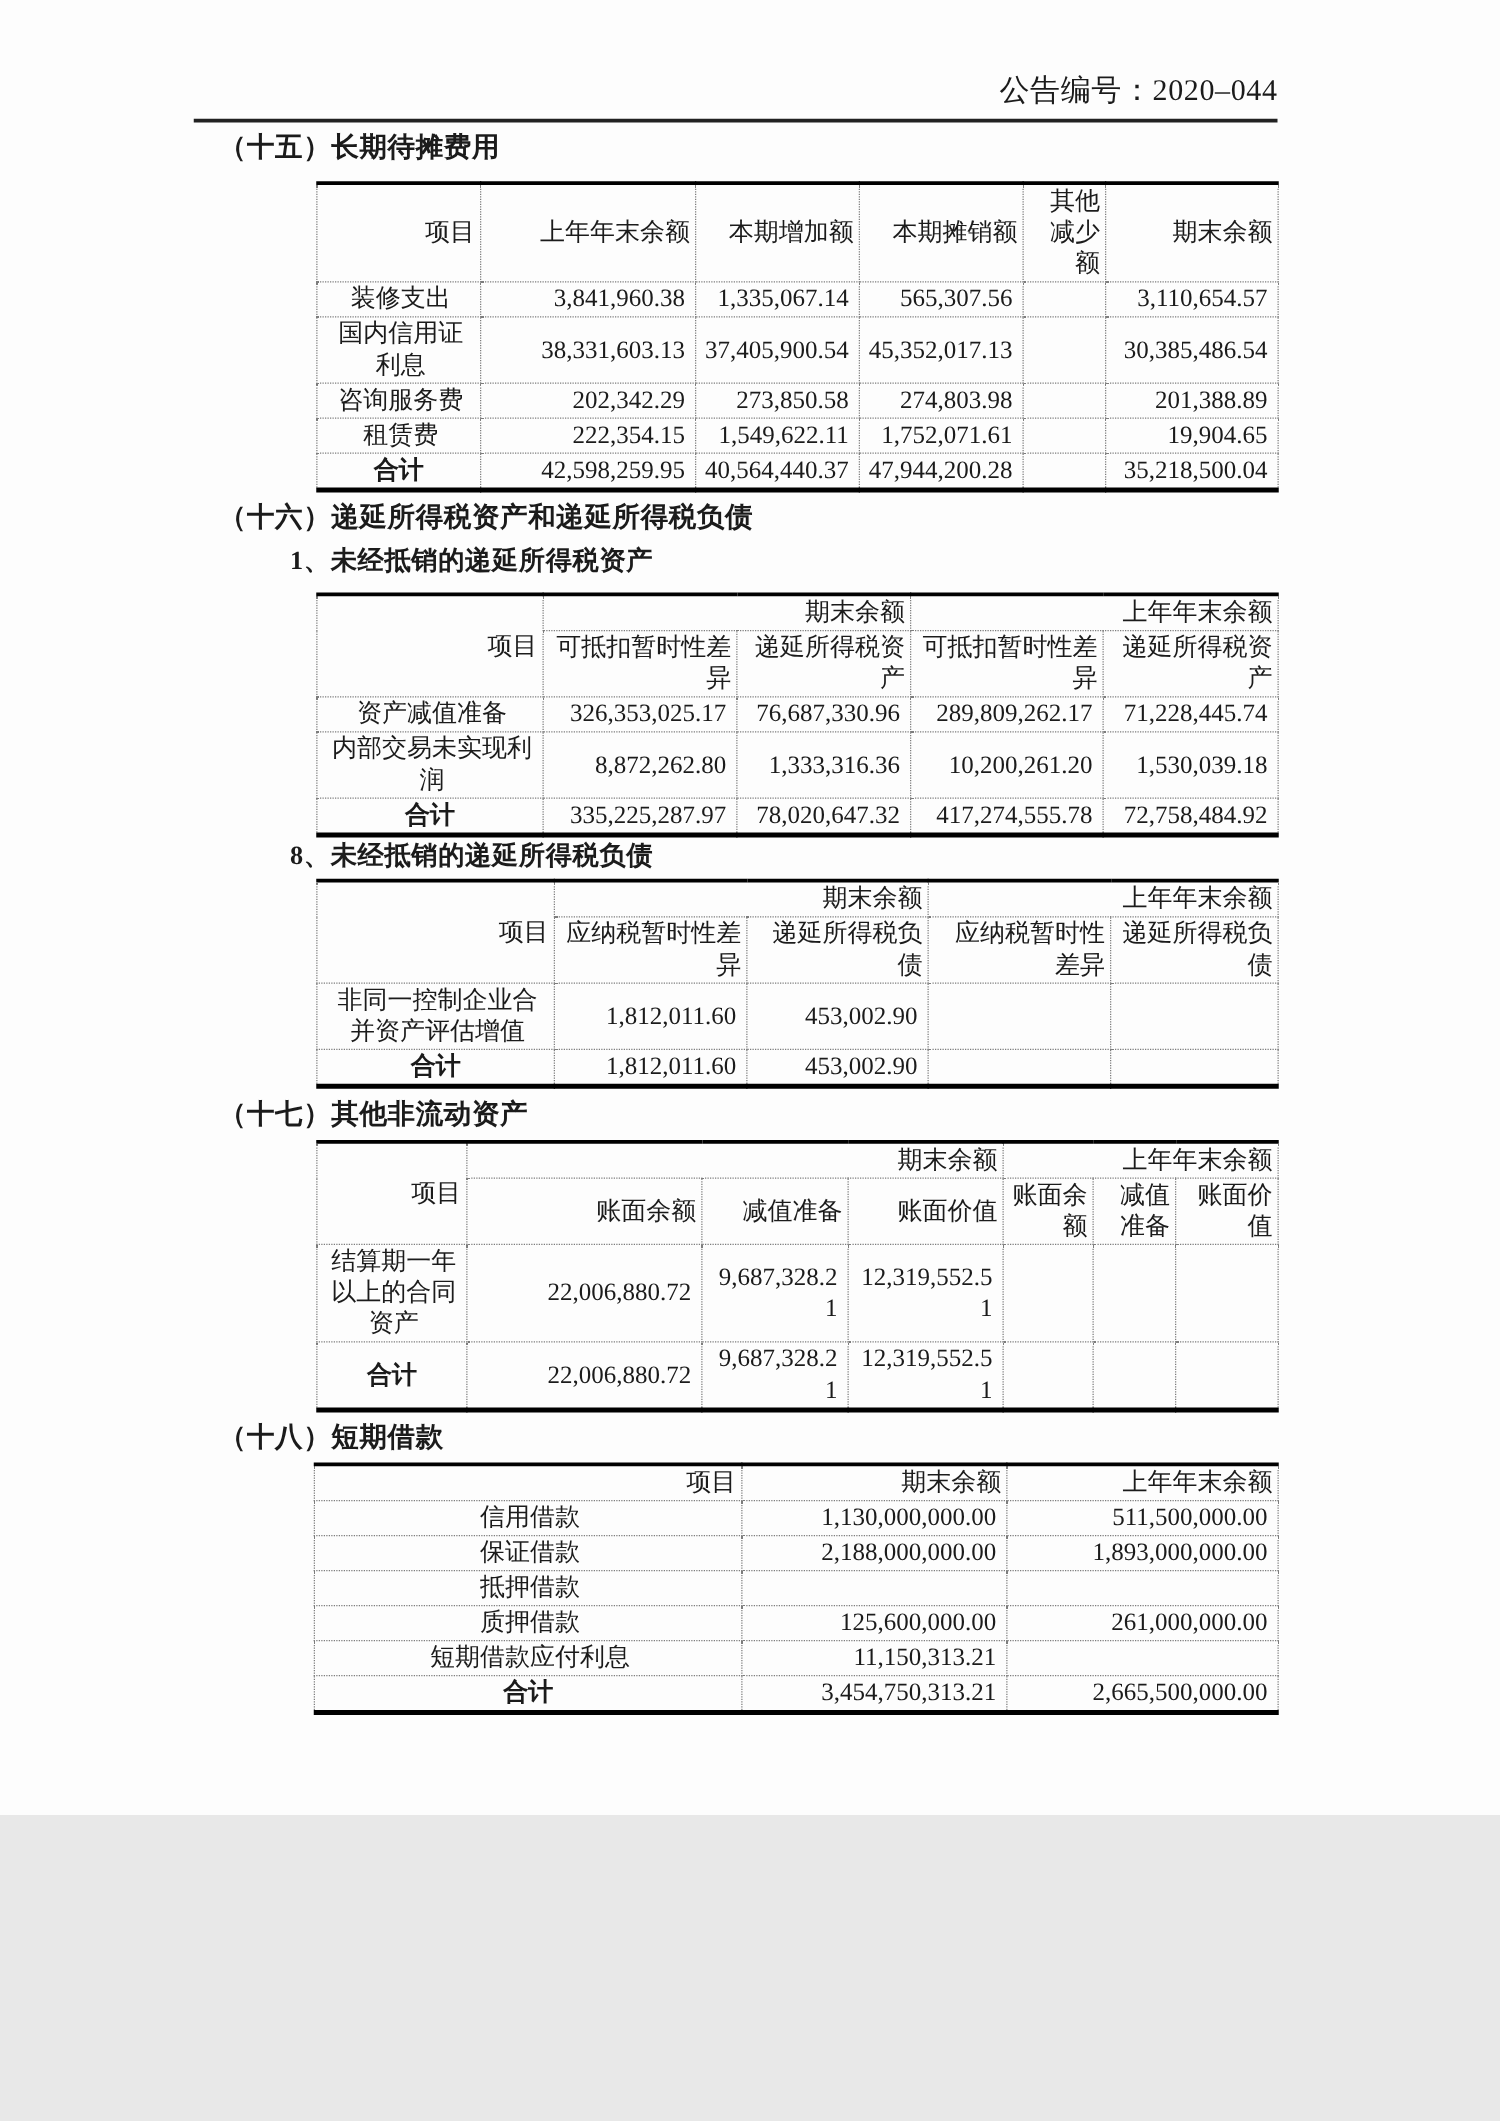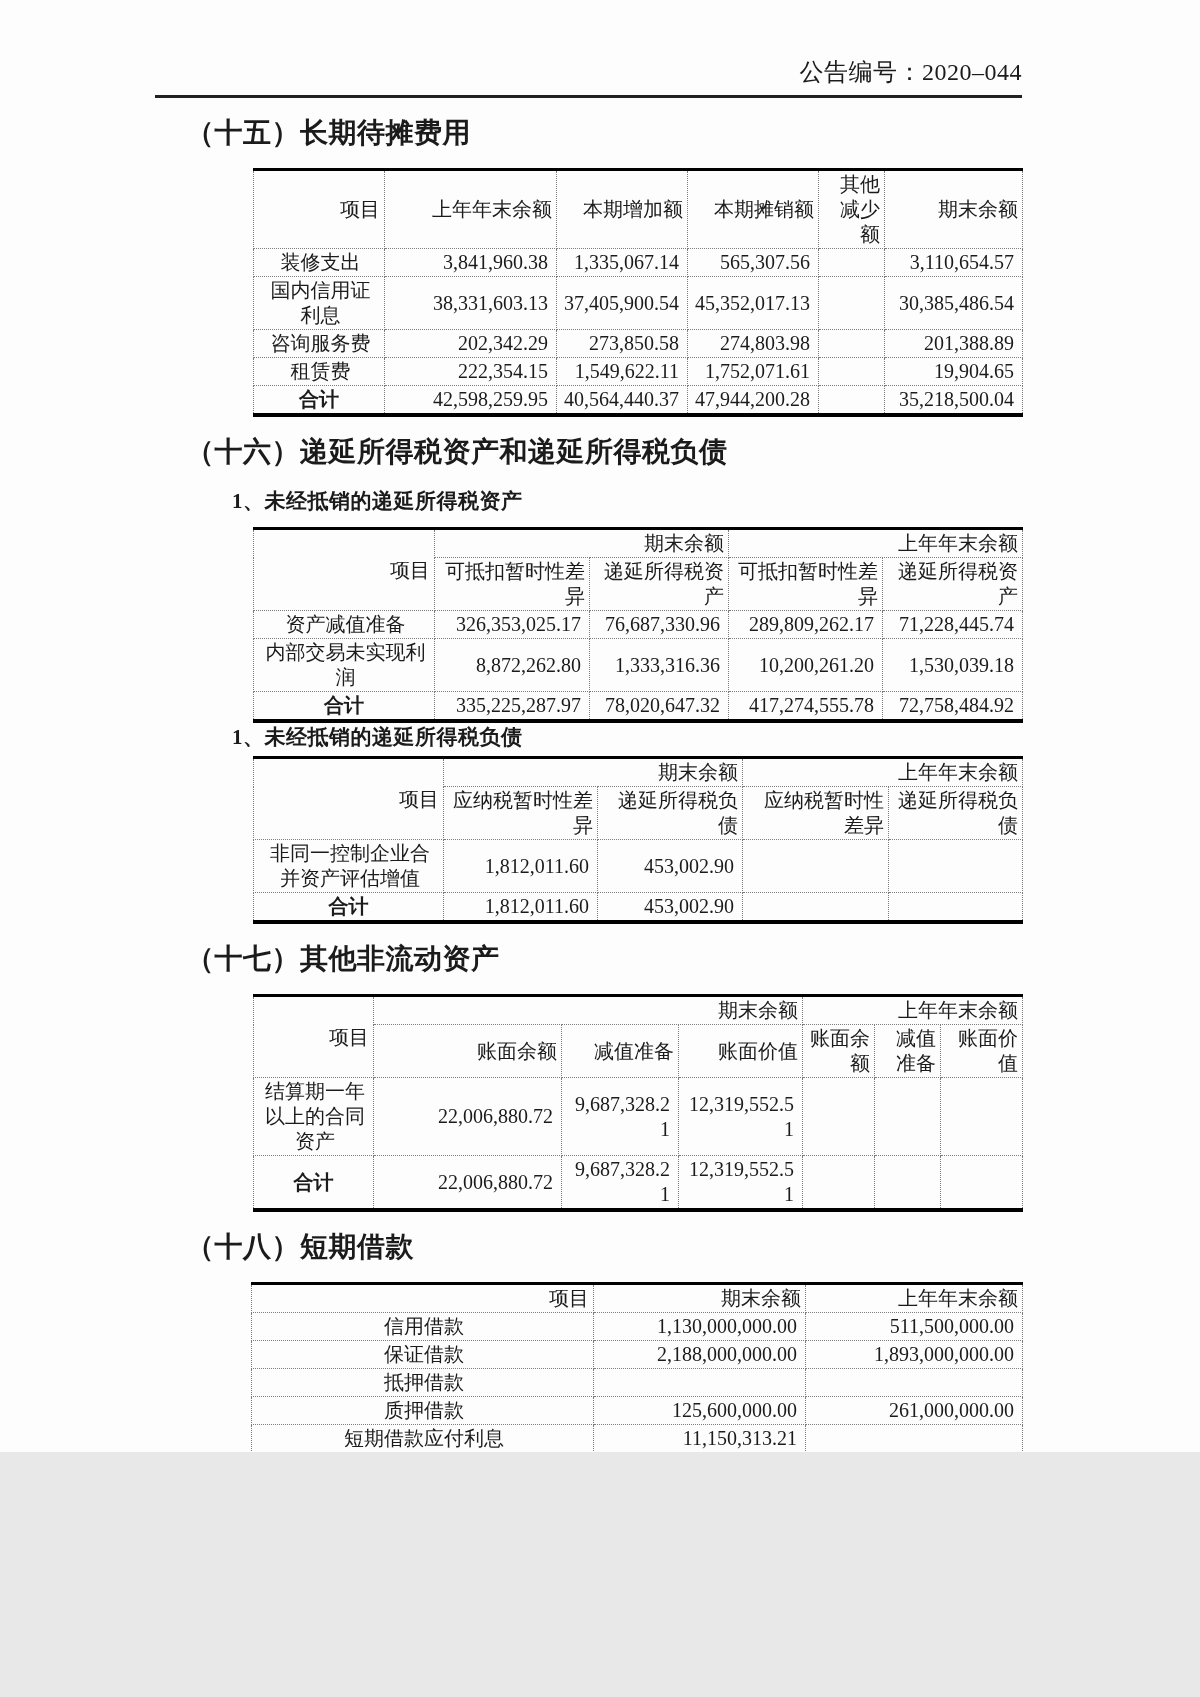--- a/index.html
+++ b/index.html
@@ -27,9 +27,9 @@
     background:#222;
   }
   h2.sec{
-    font-size:28px;
+    font-size:22px;
     font-weight:bold;
-    margin:16px;
+    margin:5px;
     padding:0;
     letter-spacing:.5px;
   }

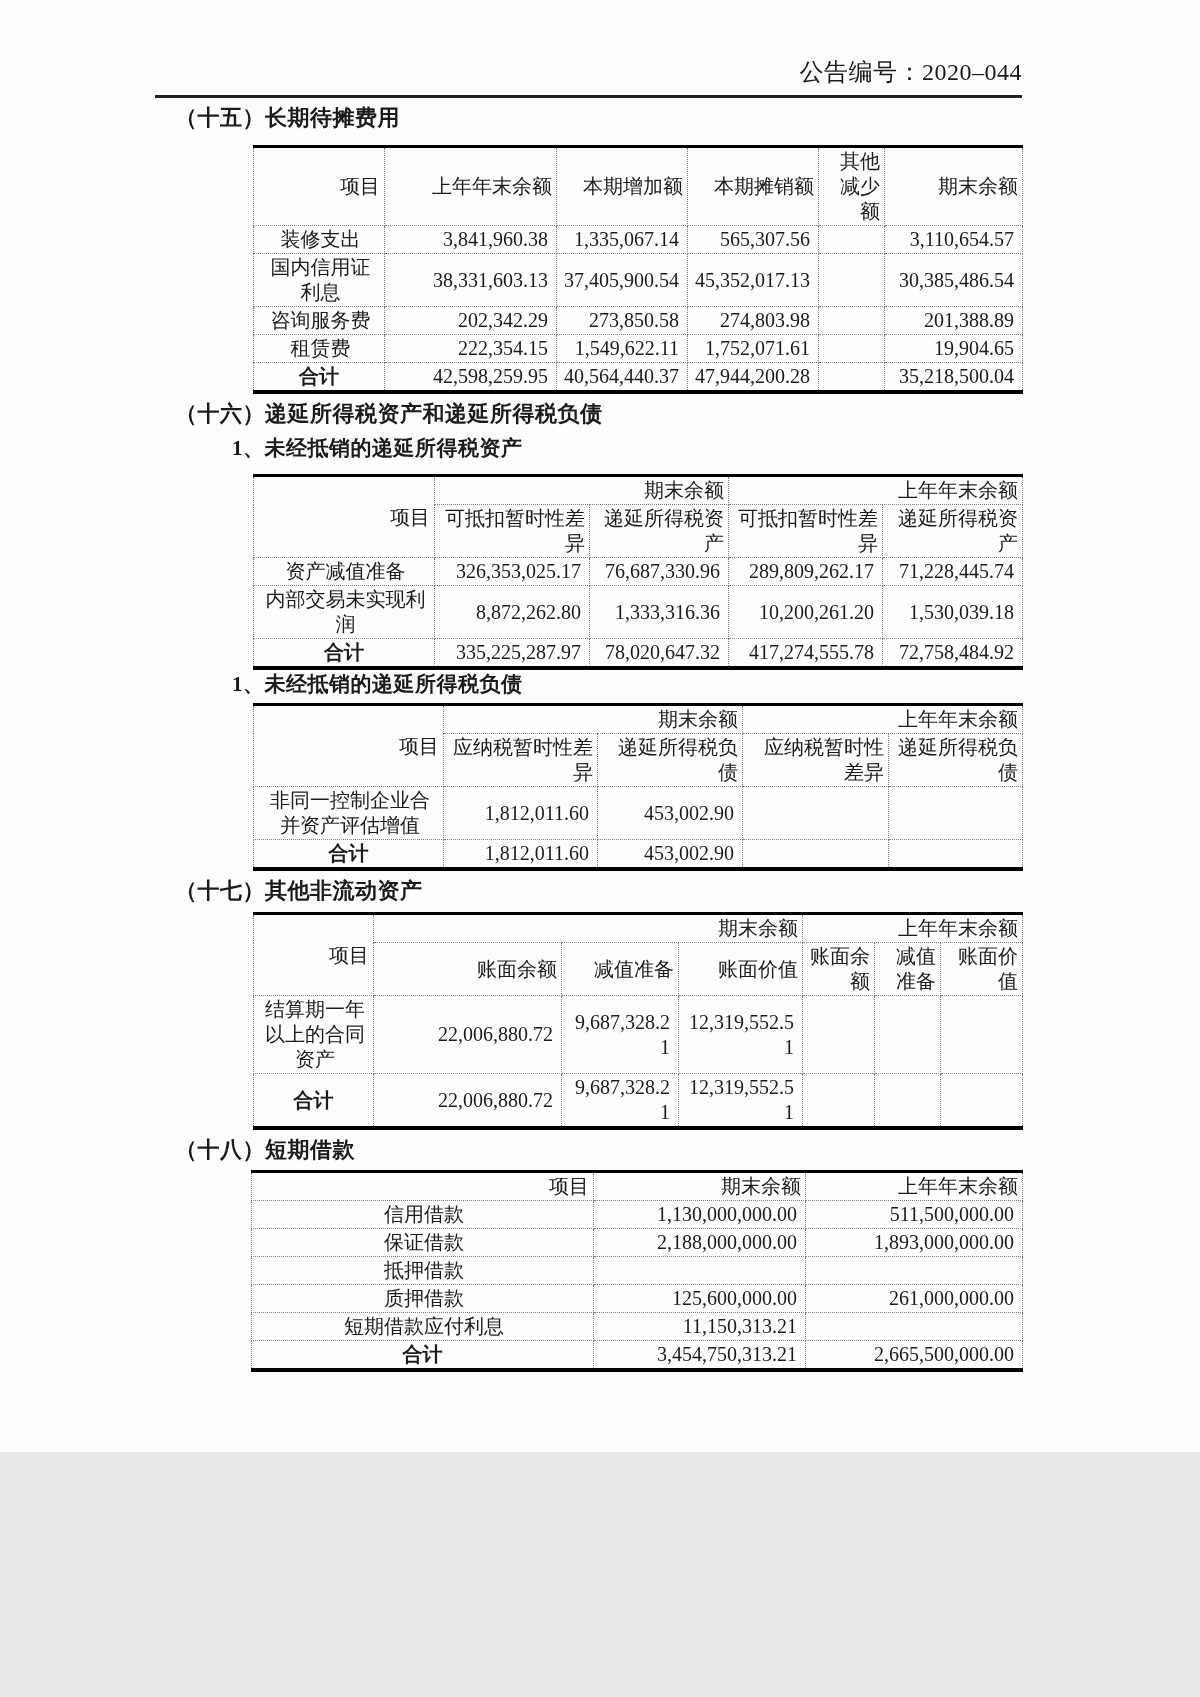--- a/index.html
+++ b/index.html
@@ -205,7 +205,7 @@
       </tbody>
     </table>
 
-    <h3 class="subsec sub2">1、未经抵销的递延所得税负债</h3>
+    <h3 class="subsec sub2">8、未经抵销的递延所得税负债</h3>
     <table class="tbl t162">
       <colgroup>
         <col style="width:190px">

